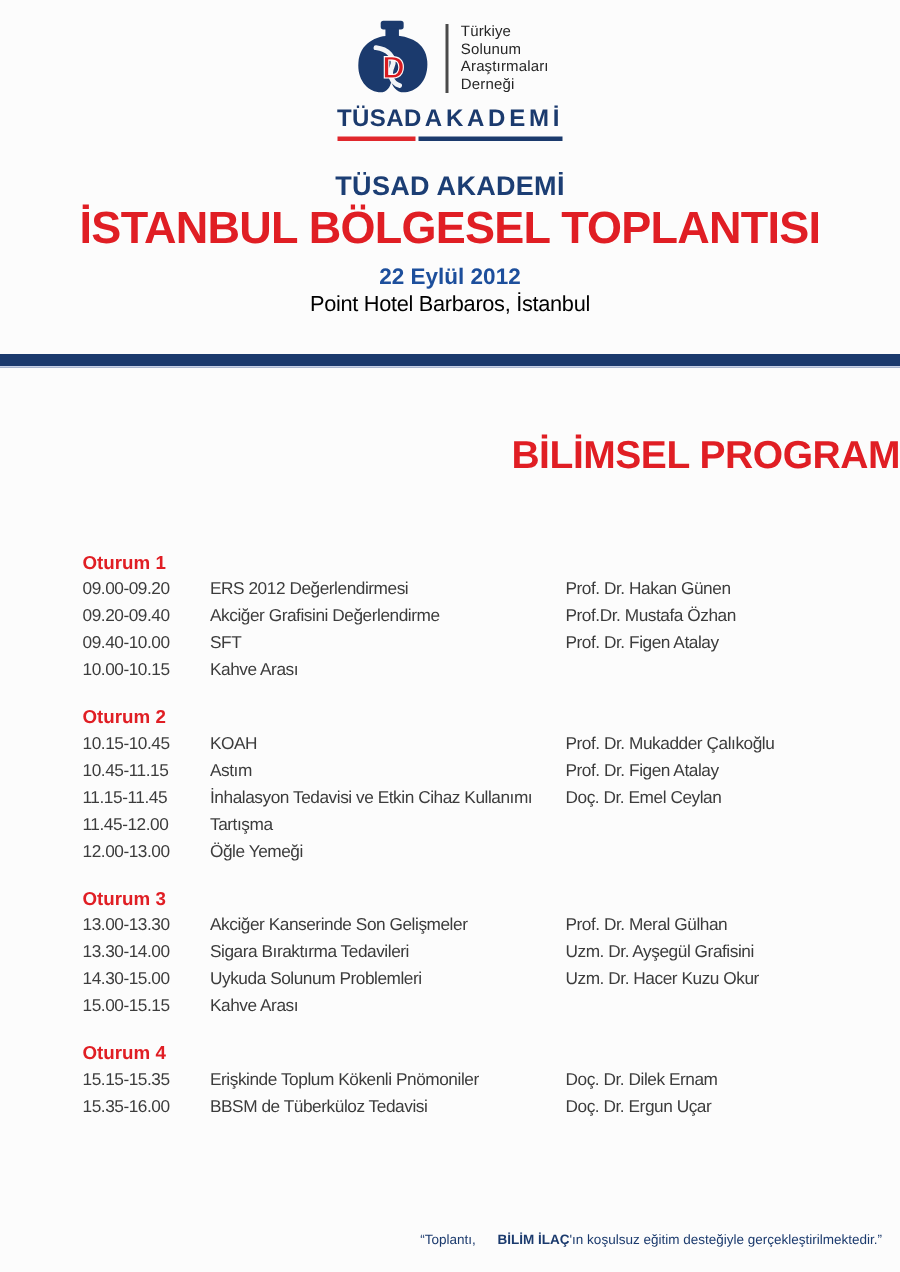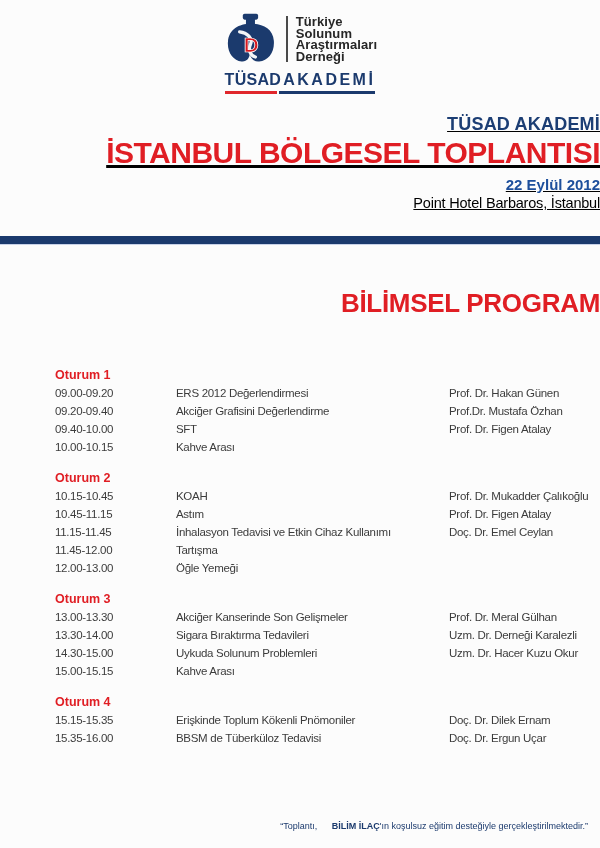--- a/index.html
+++ b/index.html
@@ -28,9 +28,9 @@
     border-left: 2px solid #4a4a4a;
     padding-left: 8px;
     margin-top: 3px;
-    font-size: 13px;
+    font-size: 10px;
     line-height: 11.5px;
-    font-weight: bold;
+    font-weight: normal;
     color: #262626;
     letter-spacing: 0.1px;
   }

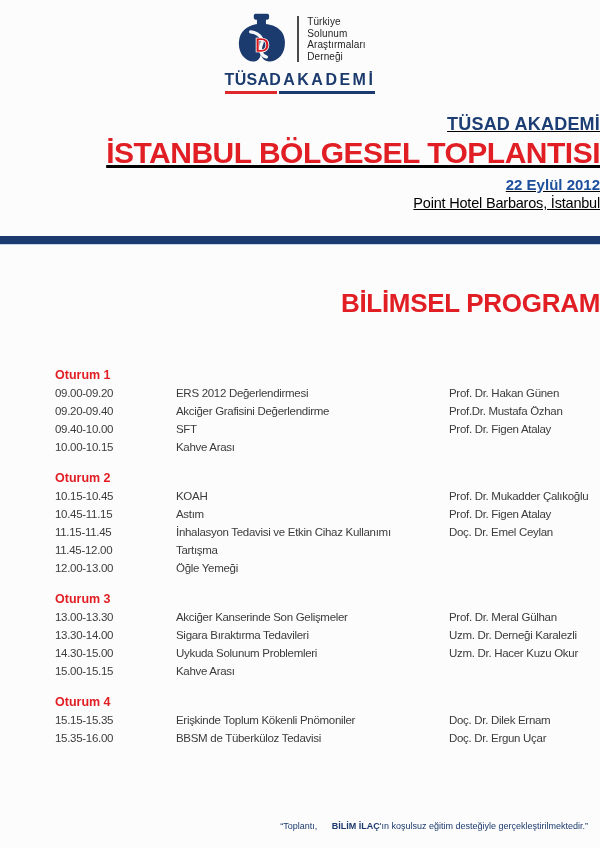--- a/index.html
+++ b/index.html
@@ -57,8 +57,7 @@
   .title-block {
     position: absolute;
     top: 114px; left: 0; right: 0;
-    text-align: right;
-    text-decoration: underline;
+    text-align: center;
   }
   .pretitle {
     font-size: 18px; font-weight: bold; color: #1c3e74;

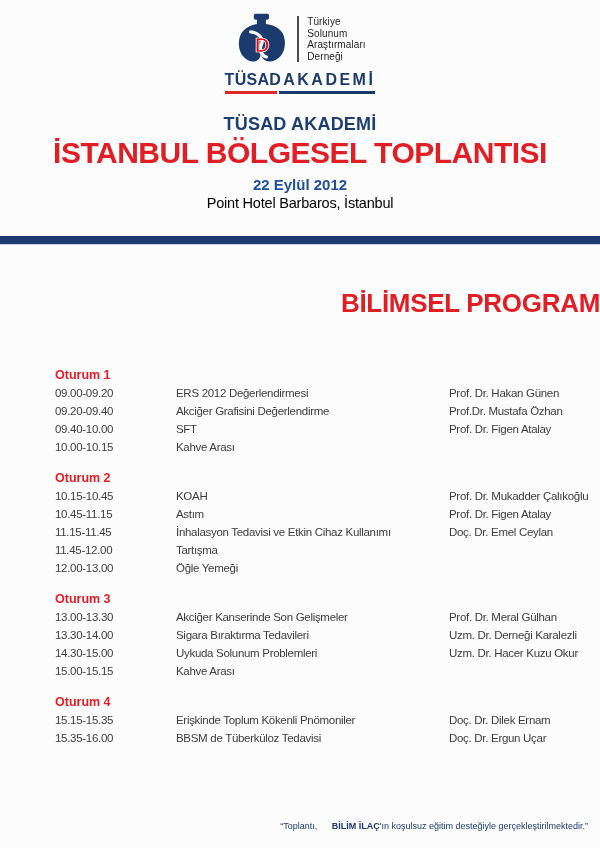--- a/index.html
+++ b/index.html
@@ -105,7 +105,6 @@
     font-size: 11.5px; line-height: 18px;
     color: #3c3c3c; letter-spacing: -0.3px;
     white-space: nowrap;
-    gap: 36px;
   }
   .ptime   { flex: 0 0 85px; }
   .ptopic  { flex: 0 0 237px; }

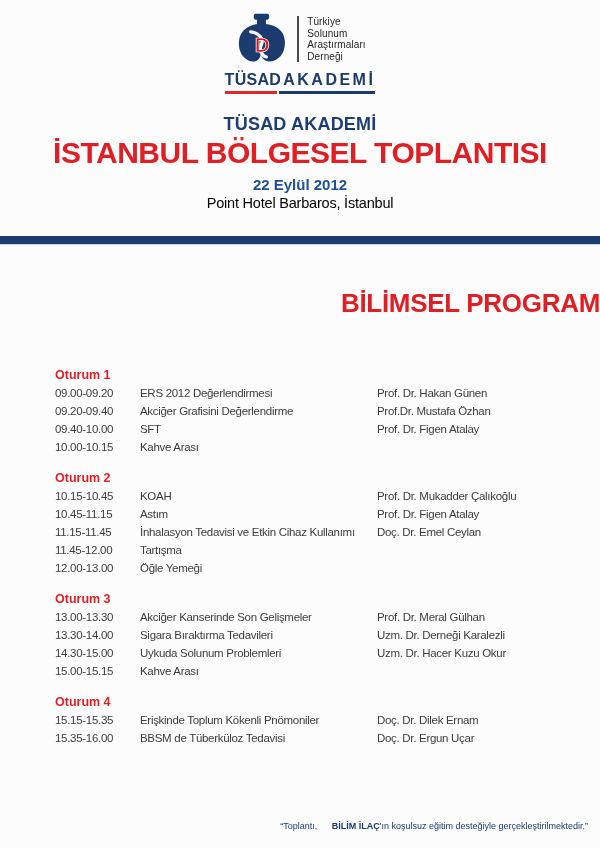--- a/index.html
+++ b/index.html
@@ -229,7 +229,7 @@
         <div class="prow">
           <span class="ptime">13.30-14.00</span>
           <span class="ptopic">Sigara Bıraktırma Tedavileri</span>
-          <span class="pspeaker">Uzm. Dr. Derneği Karalezli</span>
+          <span class="pspeaker">Uzm. Dr. Ayşegül Grafisini</span>
         </div>
         <div class="prow">
           <span class="ptime">14.30-15.00</span>

